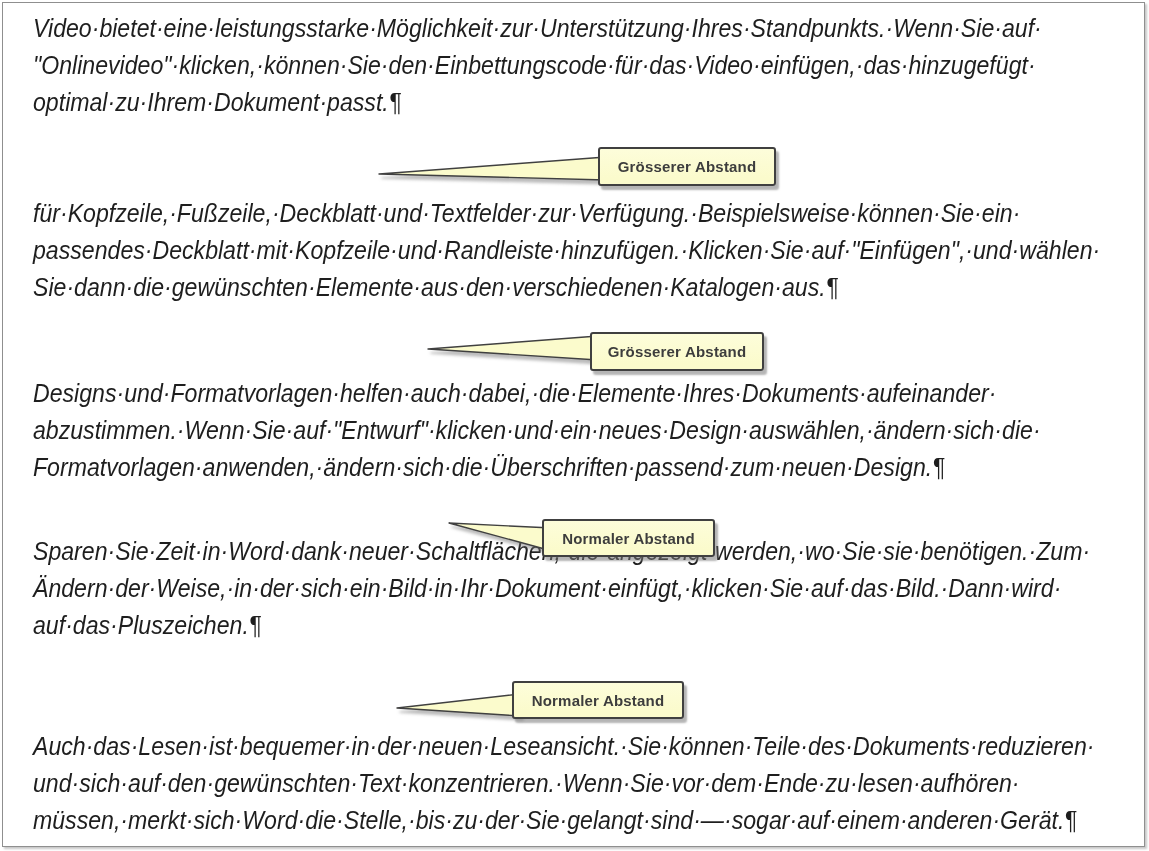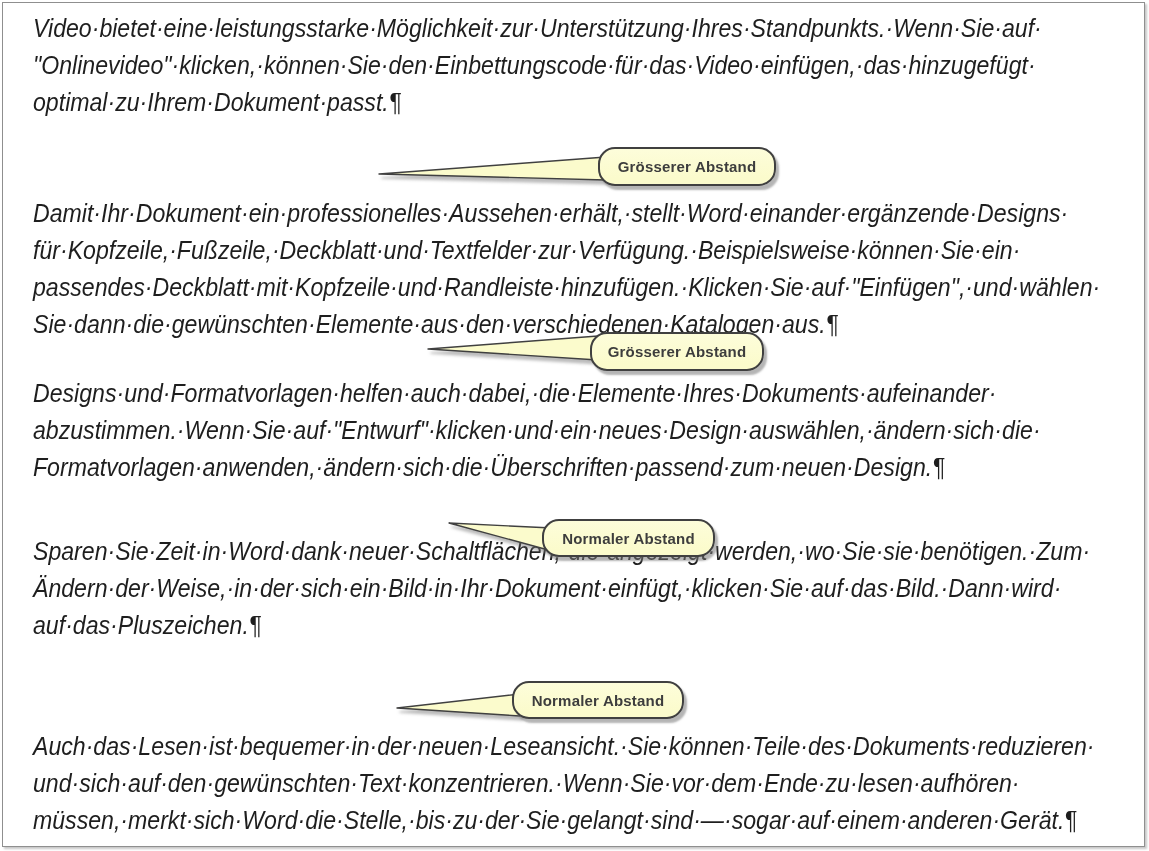--- a/index.html
+++ b/index.html
@@ -32,7 +32,7 @@
     position:absolute;z-index:3;box-sizing:border-box;
     background:linear-gradient(180deg,#fdfdda 0%,var(--callout-bg,#f9f9c4) 85%);
     border:2px solid var(--callout-border,#404040);
-    border-radius:17px;
+    border-radius:3px;
     box-shadow:3px 4px 2px rgba(120,120,120,0.55);
     display:flex;align-items:center;justify-content:center;text-align:right;
   }

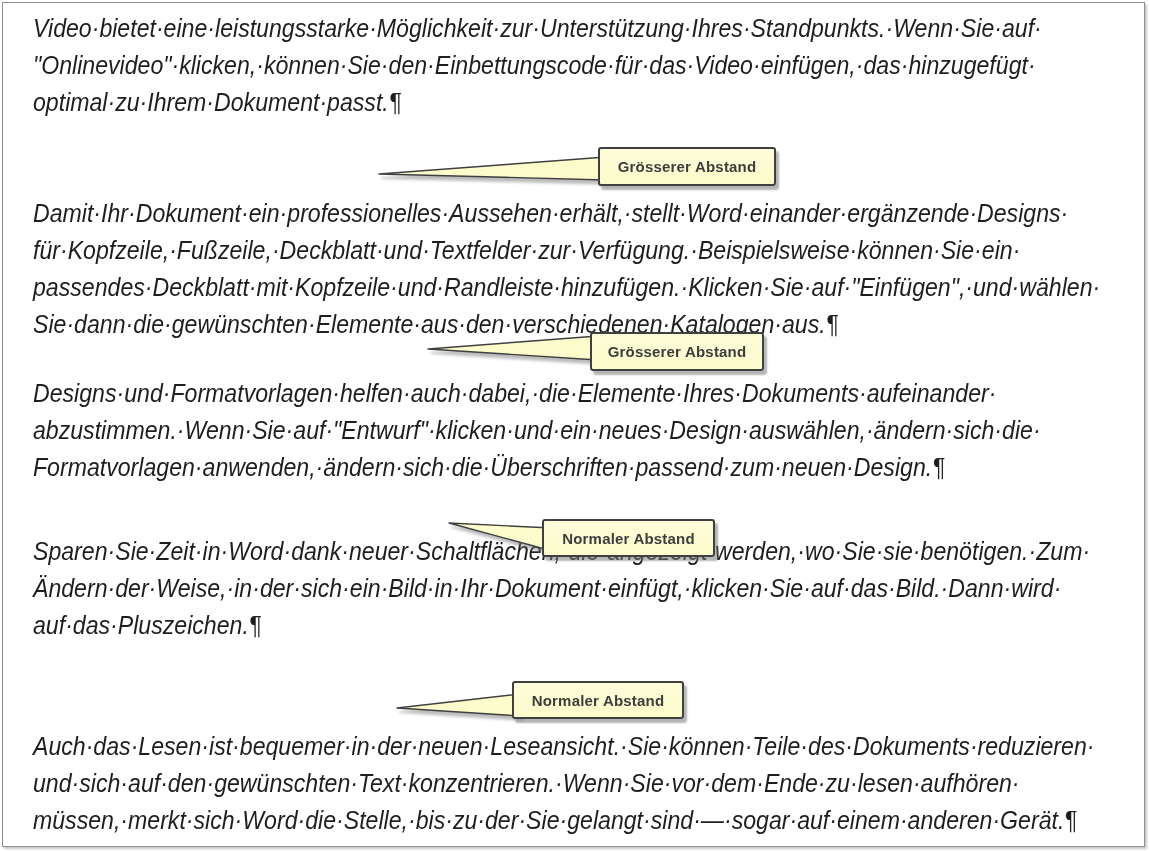--- a/index.html
+++ b/index.html
@@ -55,7 +55,6 @@
   </div>
 
   <div class="para" style="top:195px">
-    <div class="line"><span class="ln" style="transform: scaleX(0.924421);">Damit·Ihr·Dokument·ein·professionelles·Aussehen·erhält,·stellt·Word·einander·ergänzende·Designs·</span></div>
     <div class="line"><span class="ln" style="transform: scaleX(0.924421);">für·Kopfzeile,·Fußzeile,·Deckblatt·und·Textfelder·zur·Verfügung.·Beispielsweise·können·Sie·ein·</span></div>
     <div class="line"><span class="ln" style="transform: scaleX(0.924421);">passendes·Deckblatt·mit·Kopfzeile·und·Randleiste·hinzufügen.·Klicken·Sie·auf·"Einfügen",·und·wählen·</span></div>
     <div class="line"><span class="ln" style="transform: scaleX(0.924421);">Sie·dann·die·gewünschten·Elemente·aus·den·verschiedenen·Katalogen·aus.¶</span></div>

